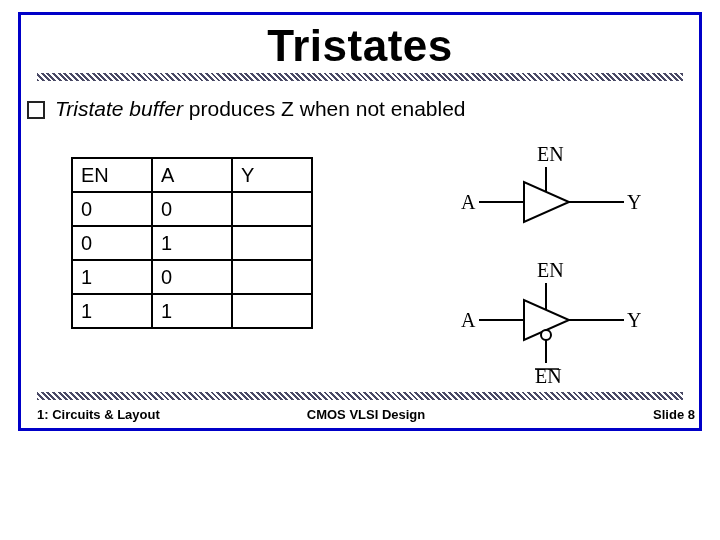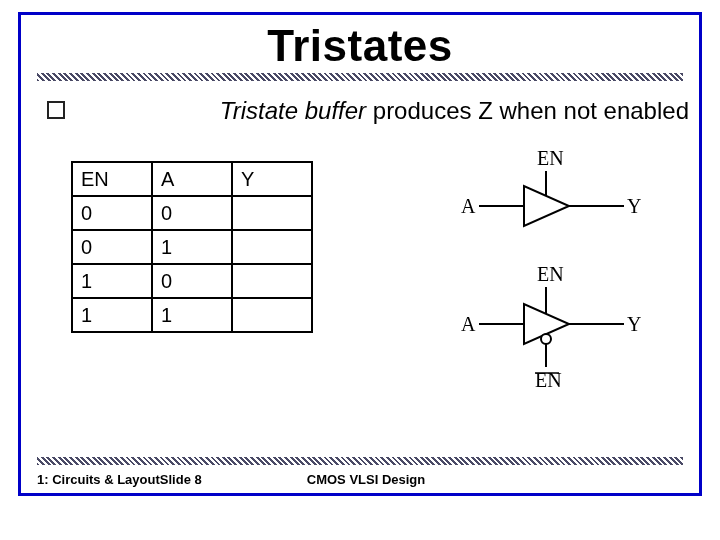--- a/index.html
+++ b/index.html
@@ -17,7 +17,7 @@
     left: 18px;
     top: 12px;
     width: 684px;
-    height: 484px;
+    height: 419px;
     border: 3px solid #0000c8;
     box-sizing: border-box;
     background: #fff;

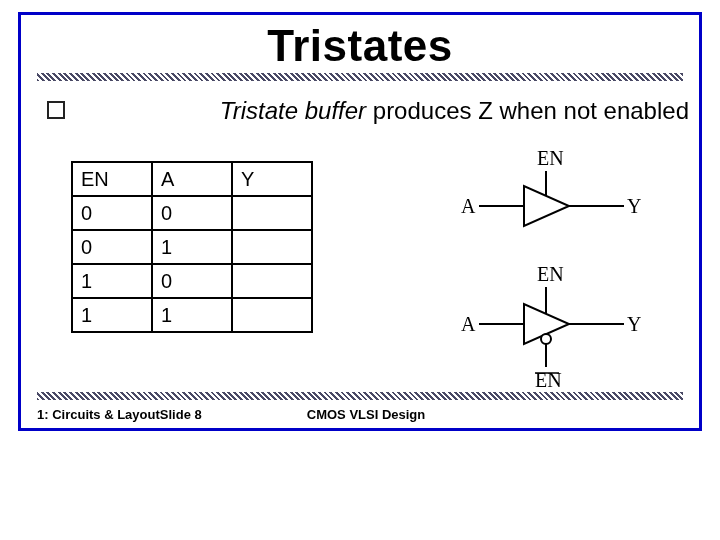--- a/index.html
+++ b/index.html
@@ -43,13 +43,12 @@
     margin: 0;
   }
   .bullet-line {
-    margin: 16px 10px 0 26px;
-    font-size: 24px;
+    margin: 16px 10px 0 6px;
+    font-size: 21px;
     color: #000;
     display: flex;
     align-items: flex-start;
     gap: 10px;
-    justify-content: space-between;
   }
   .bullet-box {
     width: 14px;

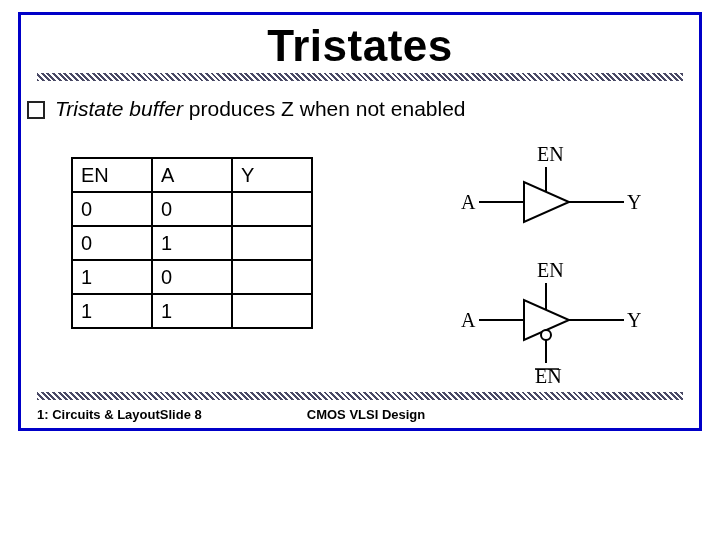--- a/index.html
+++ b/index.html
@@ -110,7 +110,7 @@
     font-weight: bold;
     font-family: Arial, sans-serif;
     display: flex;
-    justify-content: flex-start;
+    justify-content: space-between;
   }
   .footer .center { position: absolute; left: 0; right: 0; text-align: center; }
 </style>

